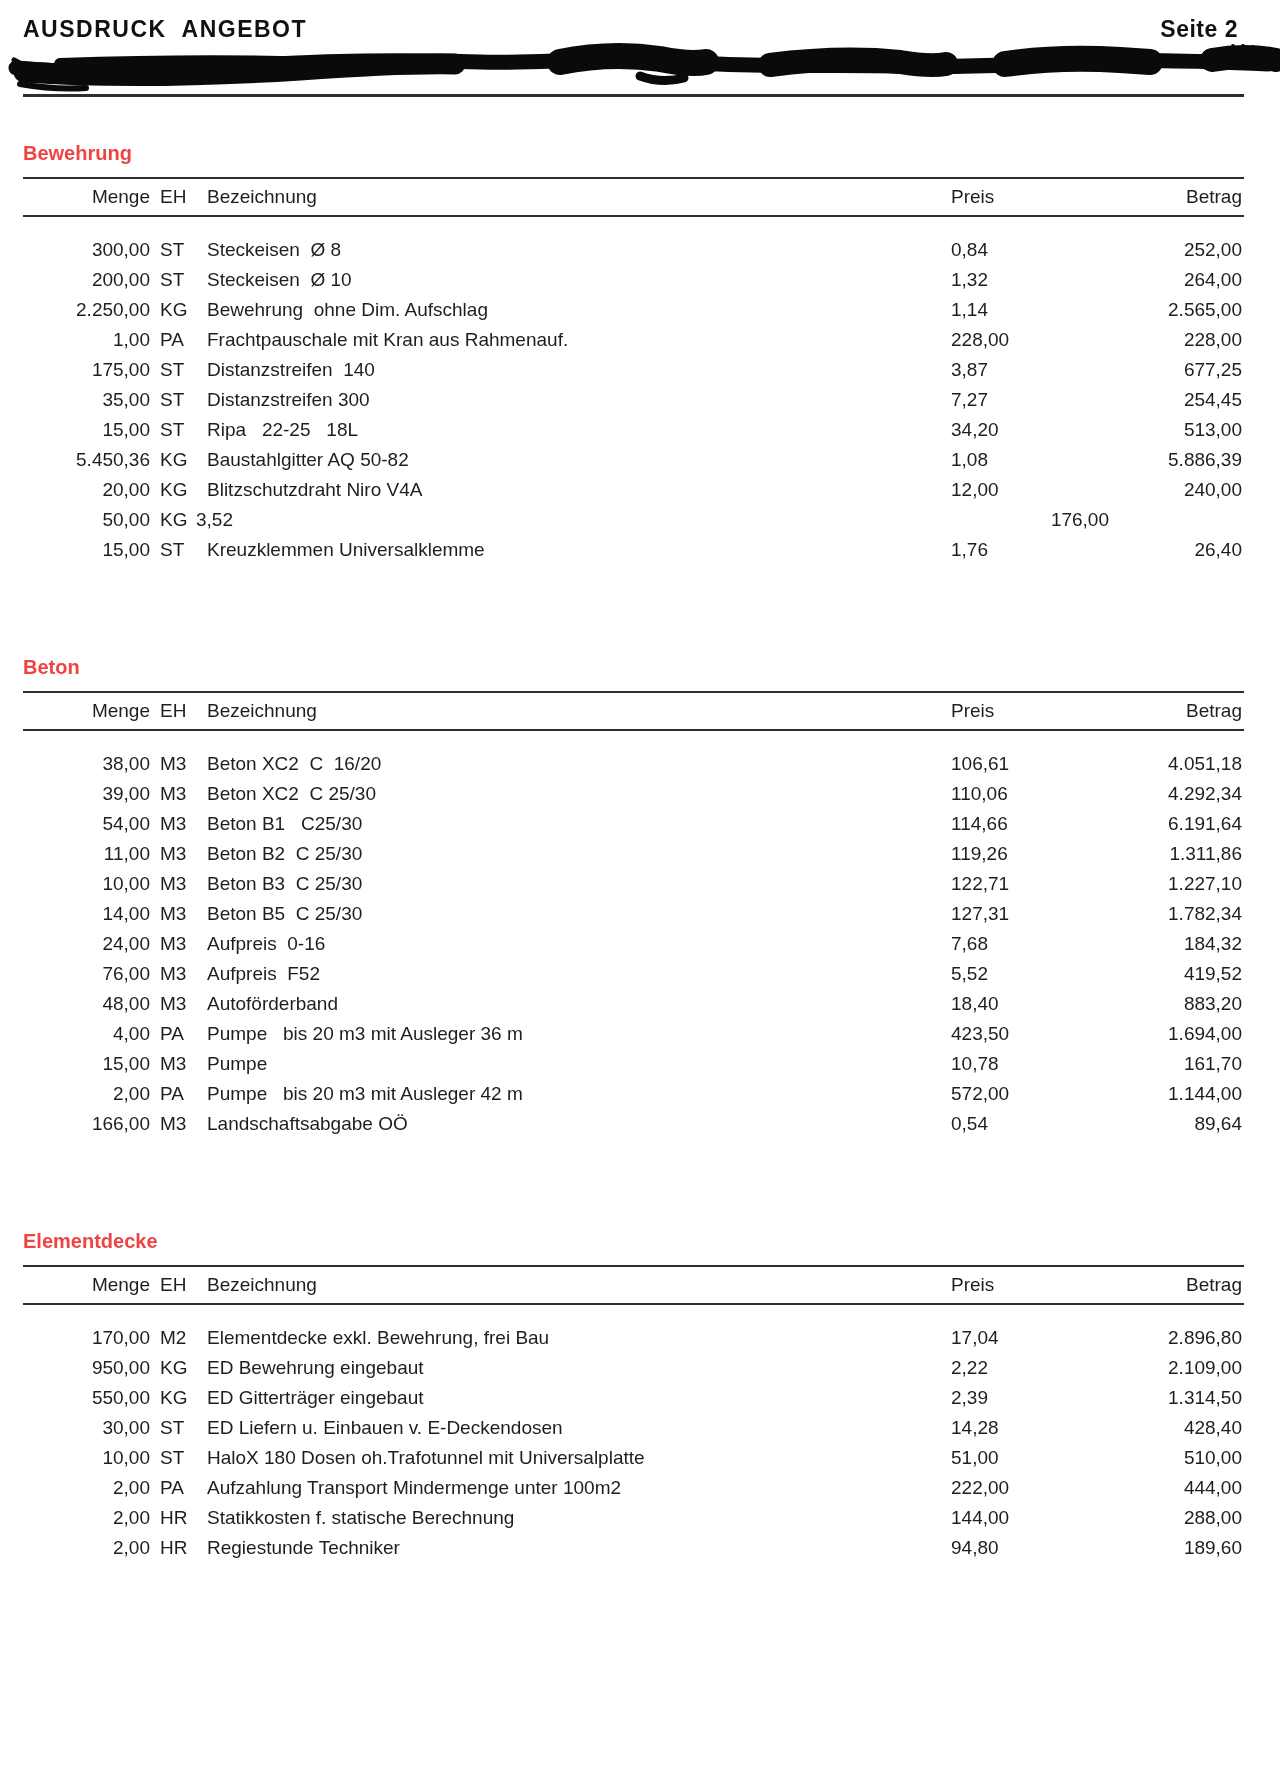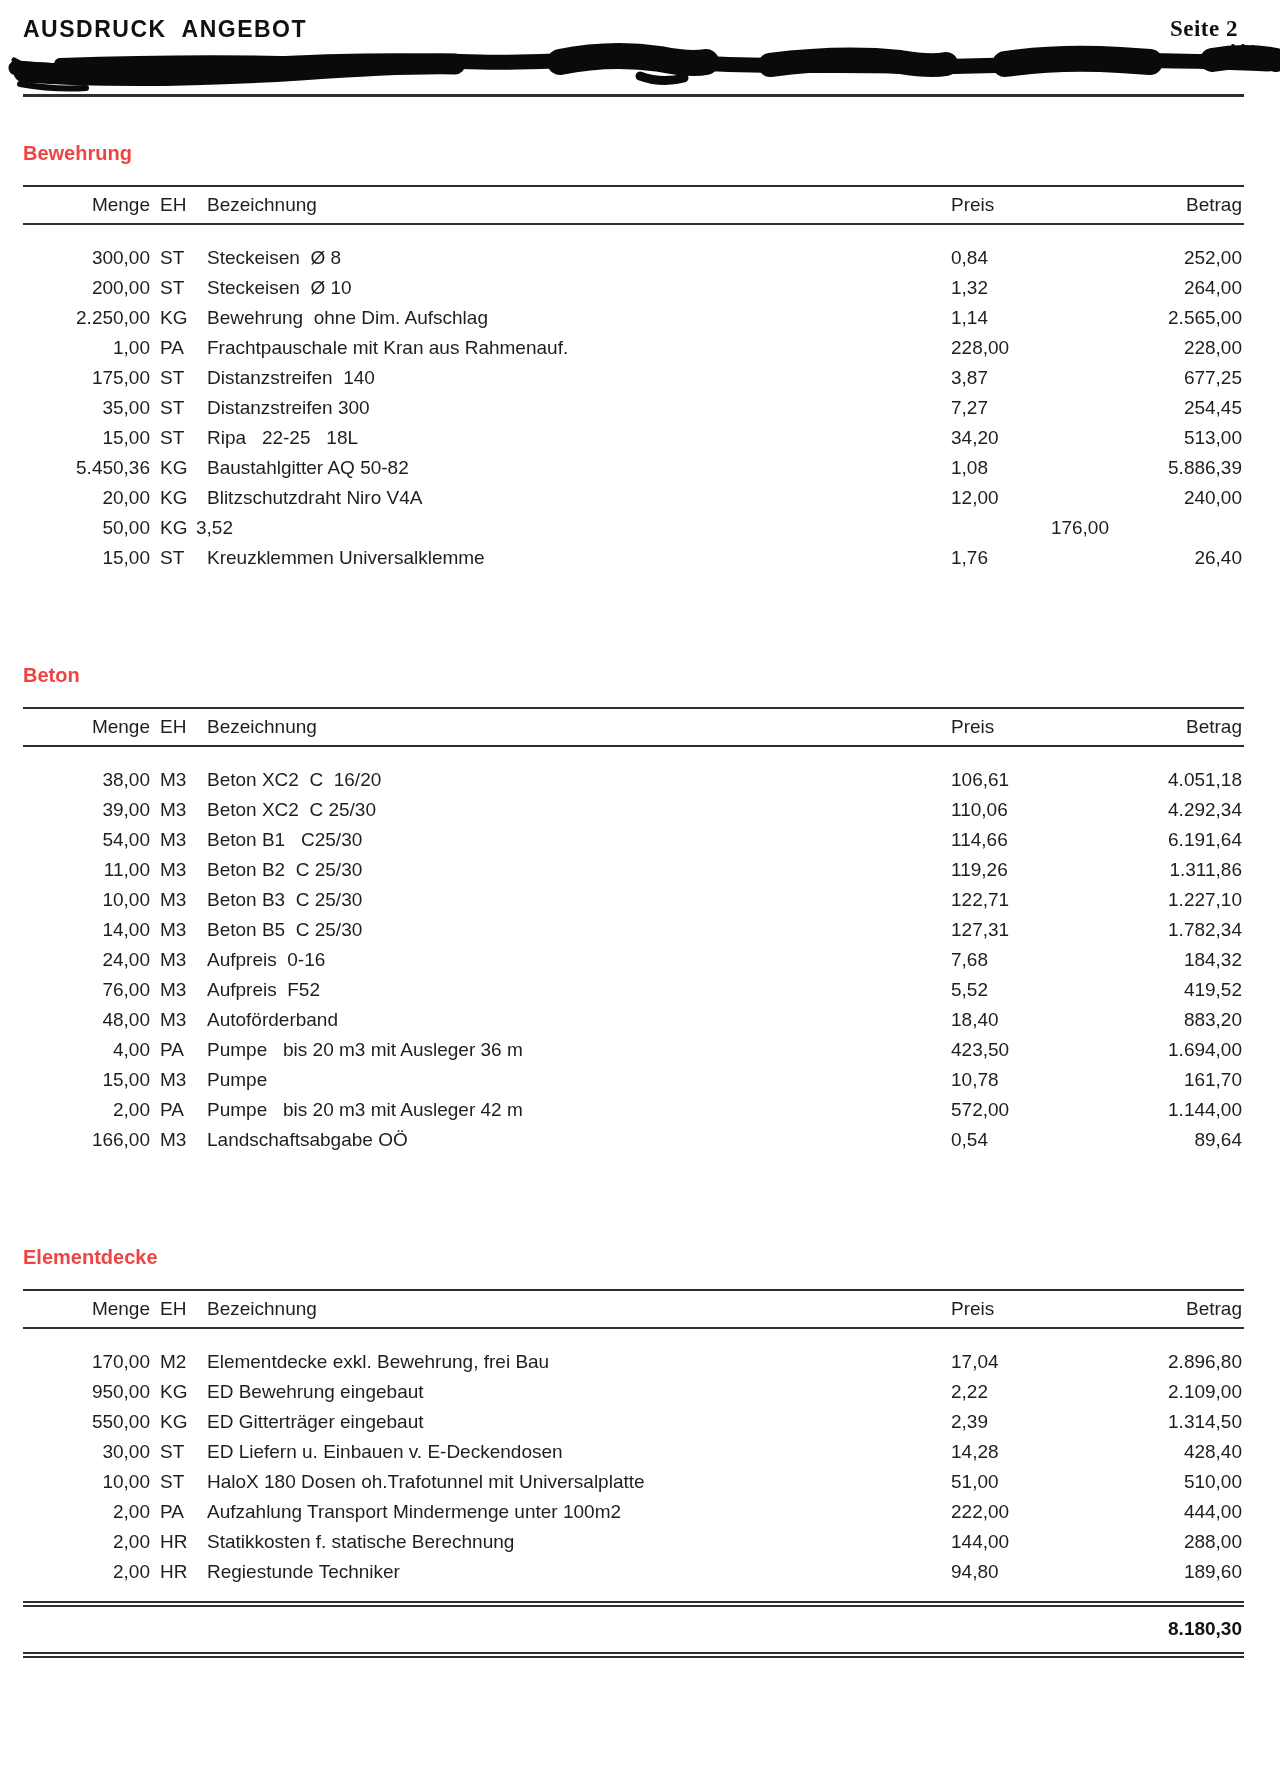--- a/index.html
+++ b/index.html
@@ -22,7 +22,7 @@
     font-weight:bold; font-size:23px; line-height:26px; color:#111;
   }
   .doc-title { letter-spacing:1.5px; white-space:pre; }
-  .page-number { padding-right:6px; letter-spacing:0.5px;font-family:Liberation Serif, serif; }
+  .page-number { padding-right:6px; letter-spacing:0.5px; }
 
   .header-rule { margin-top:52px; border-top:3px solid #2e2e2e; height:0; }
 

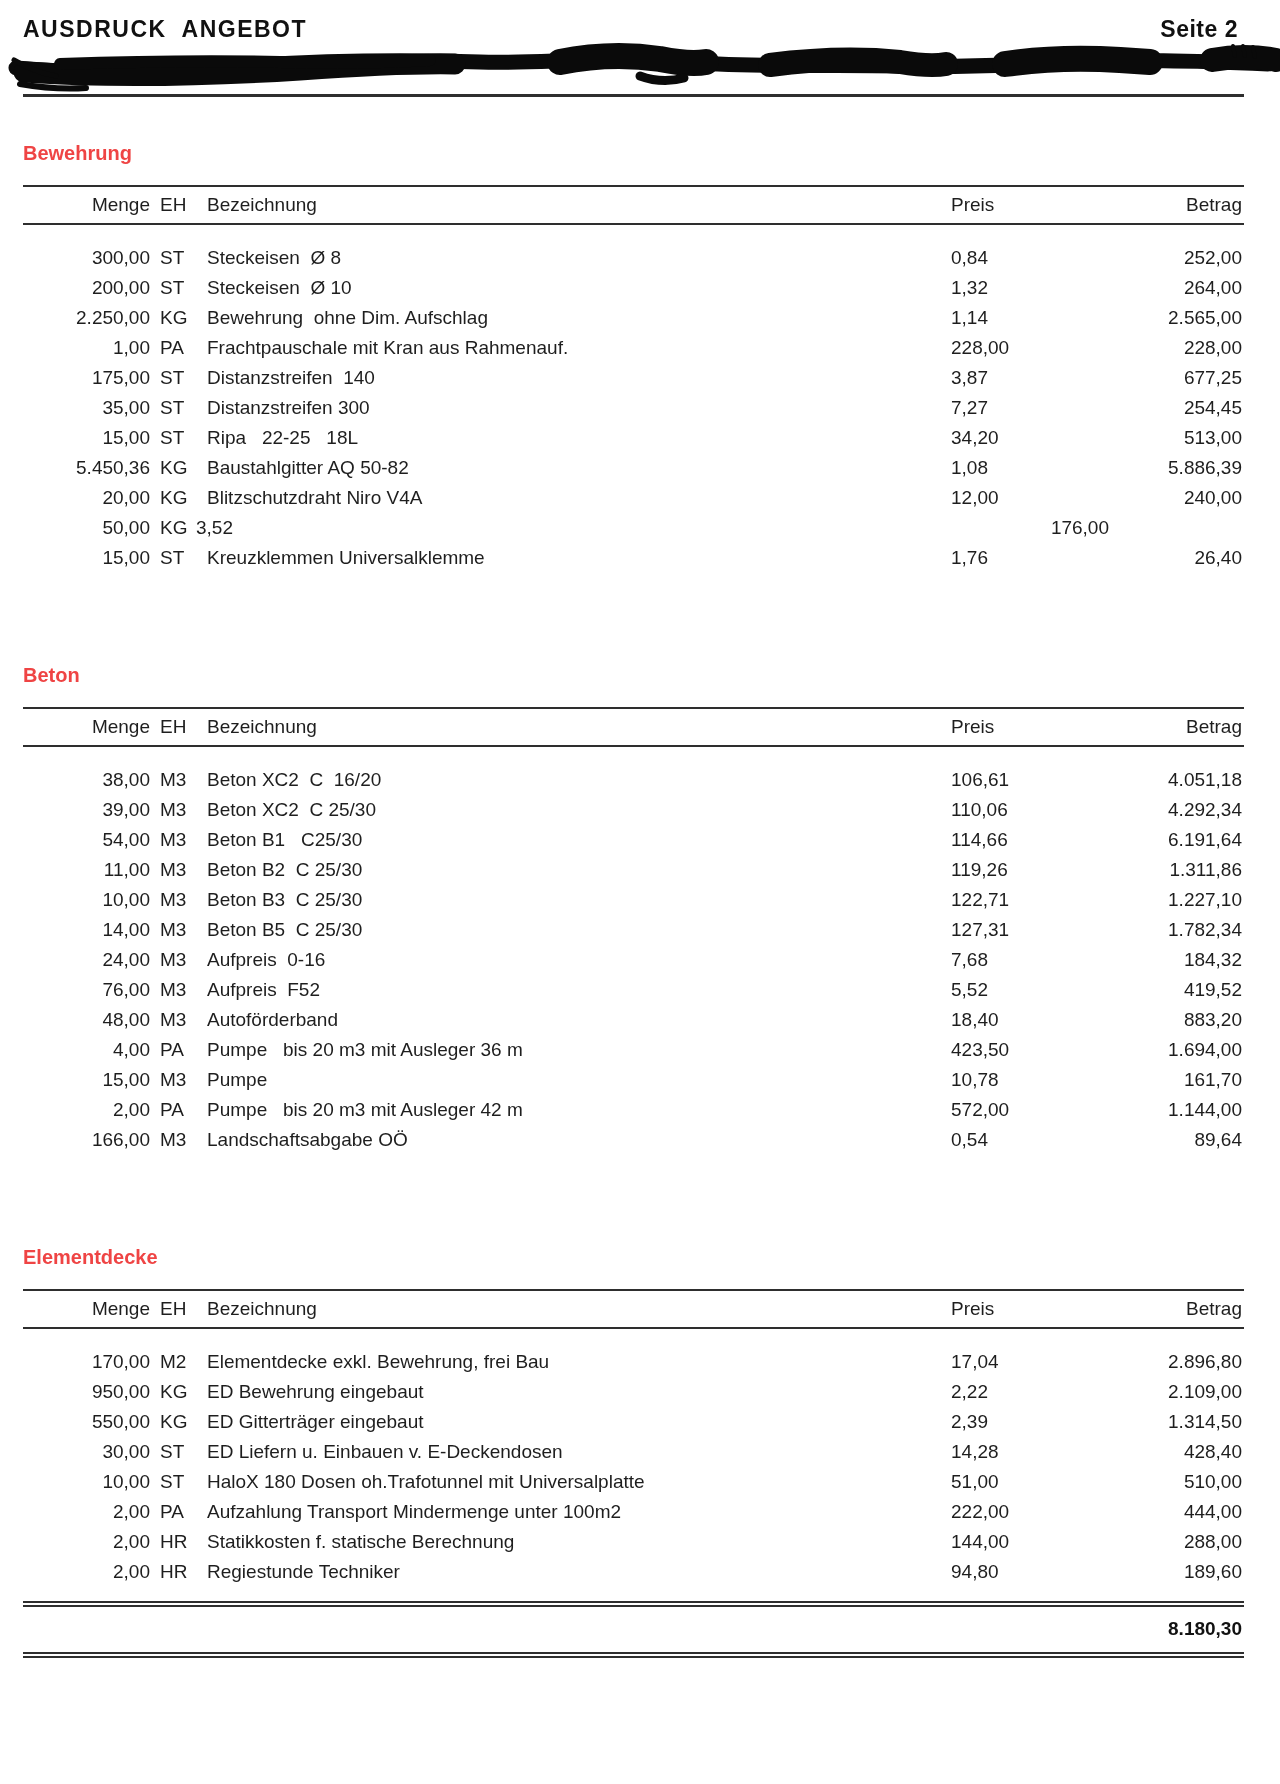--- a/index.html
+++ b/index.html
@@ -37,7 +37,7 @@
     align-items:baseline;
   }
   .thead {
-    margin-top:20px;
+    margin-top:12px;
     border-top:2px solid #2e2e2e;
     border-bottom:2px solid #2e2e2e;
     padding:8px 0;

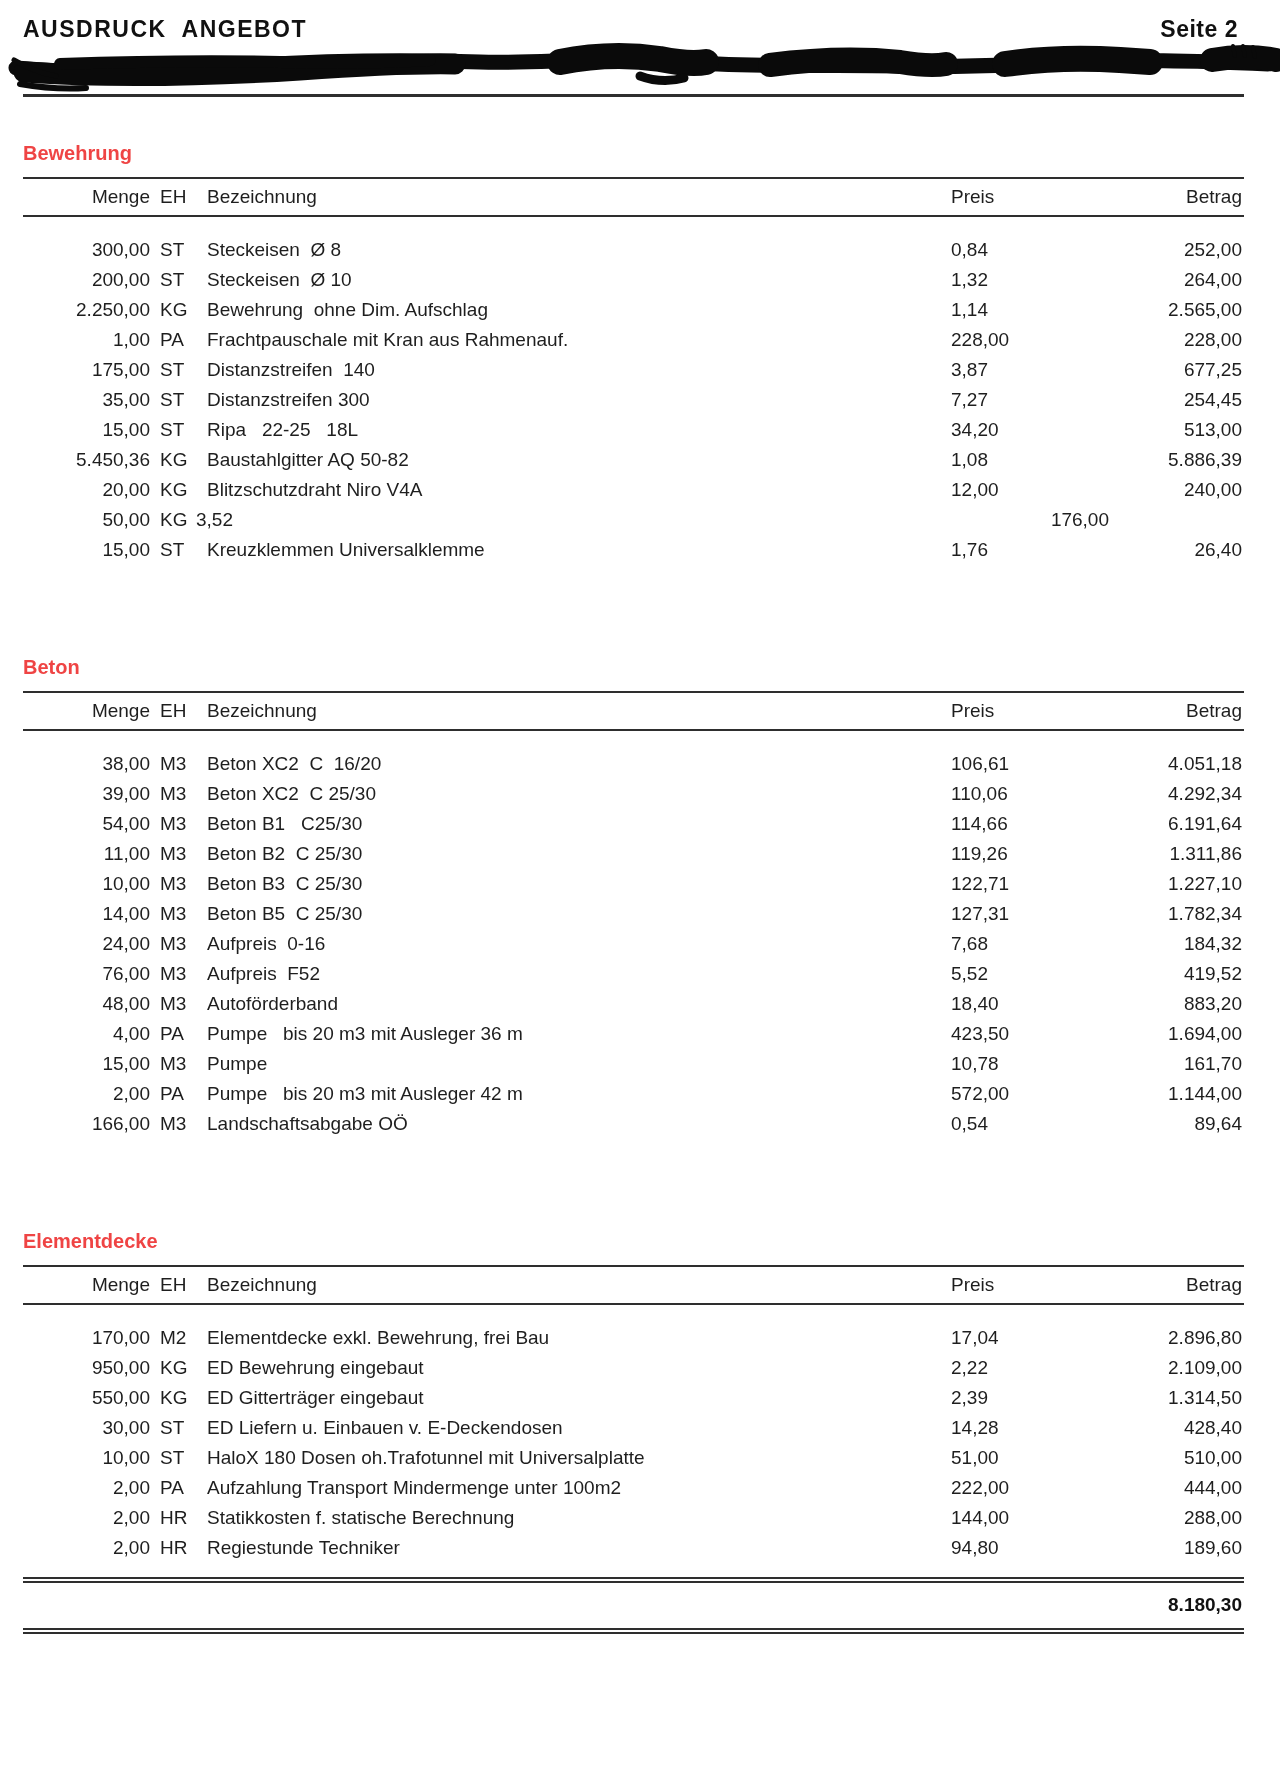--- a/index.html
+++ b/index.html
@@ -384,9 +384,6 @@
     <span class="col-betrag">189,60</span>
   </div>
 </div>
-    <div class="total-block">
-      <span class="total-value">8.180,30</span>
-    </div>
   </section>
 </div>
 

